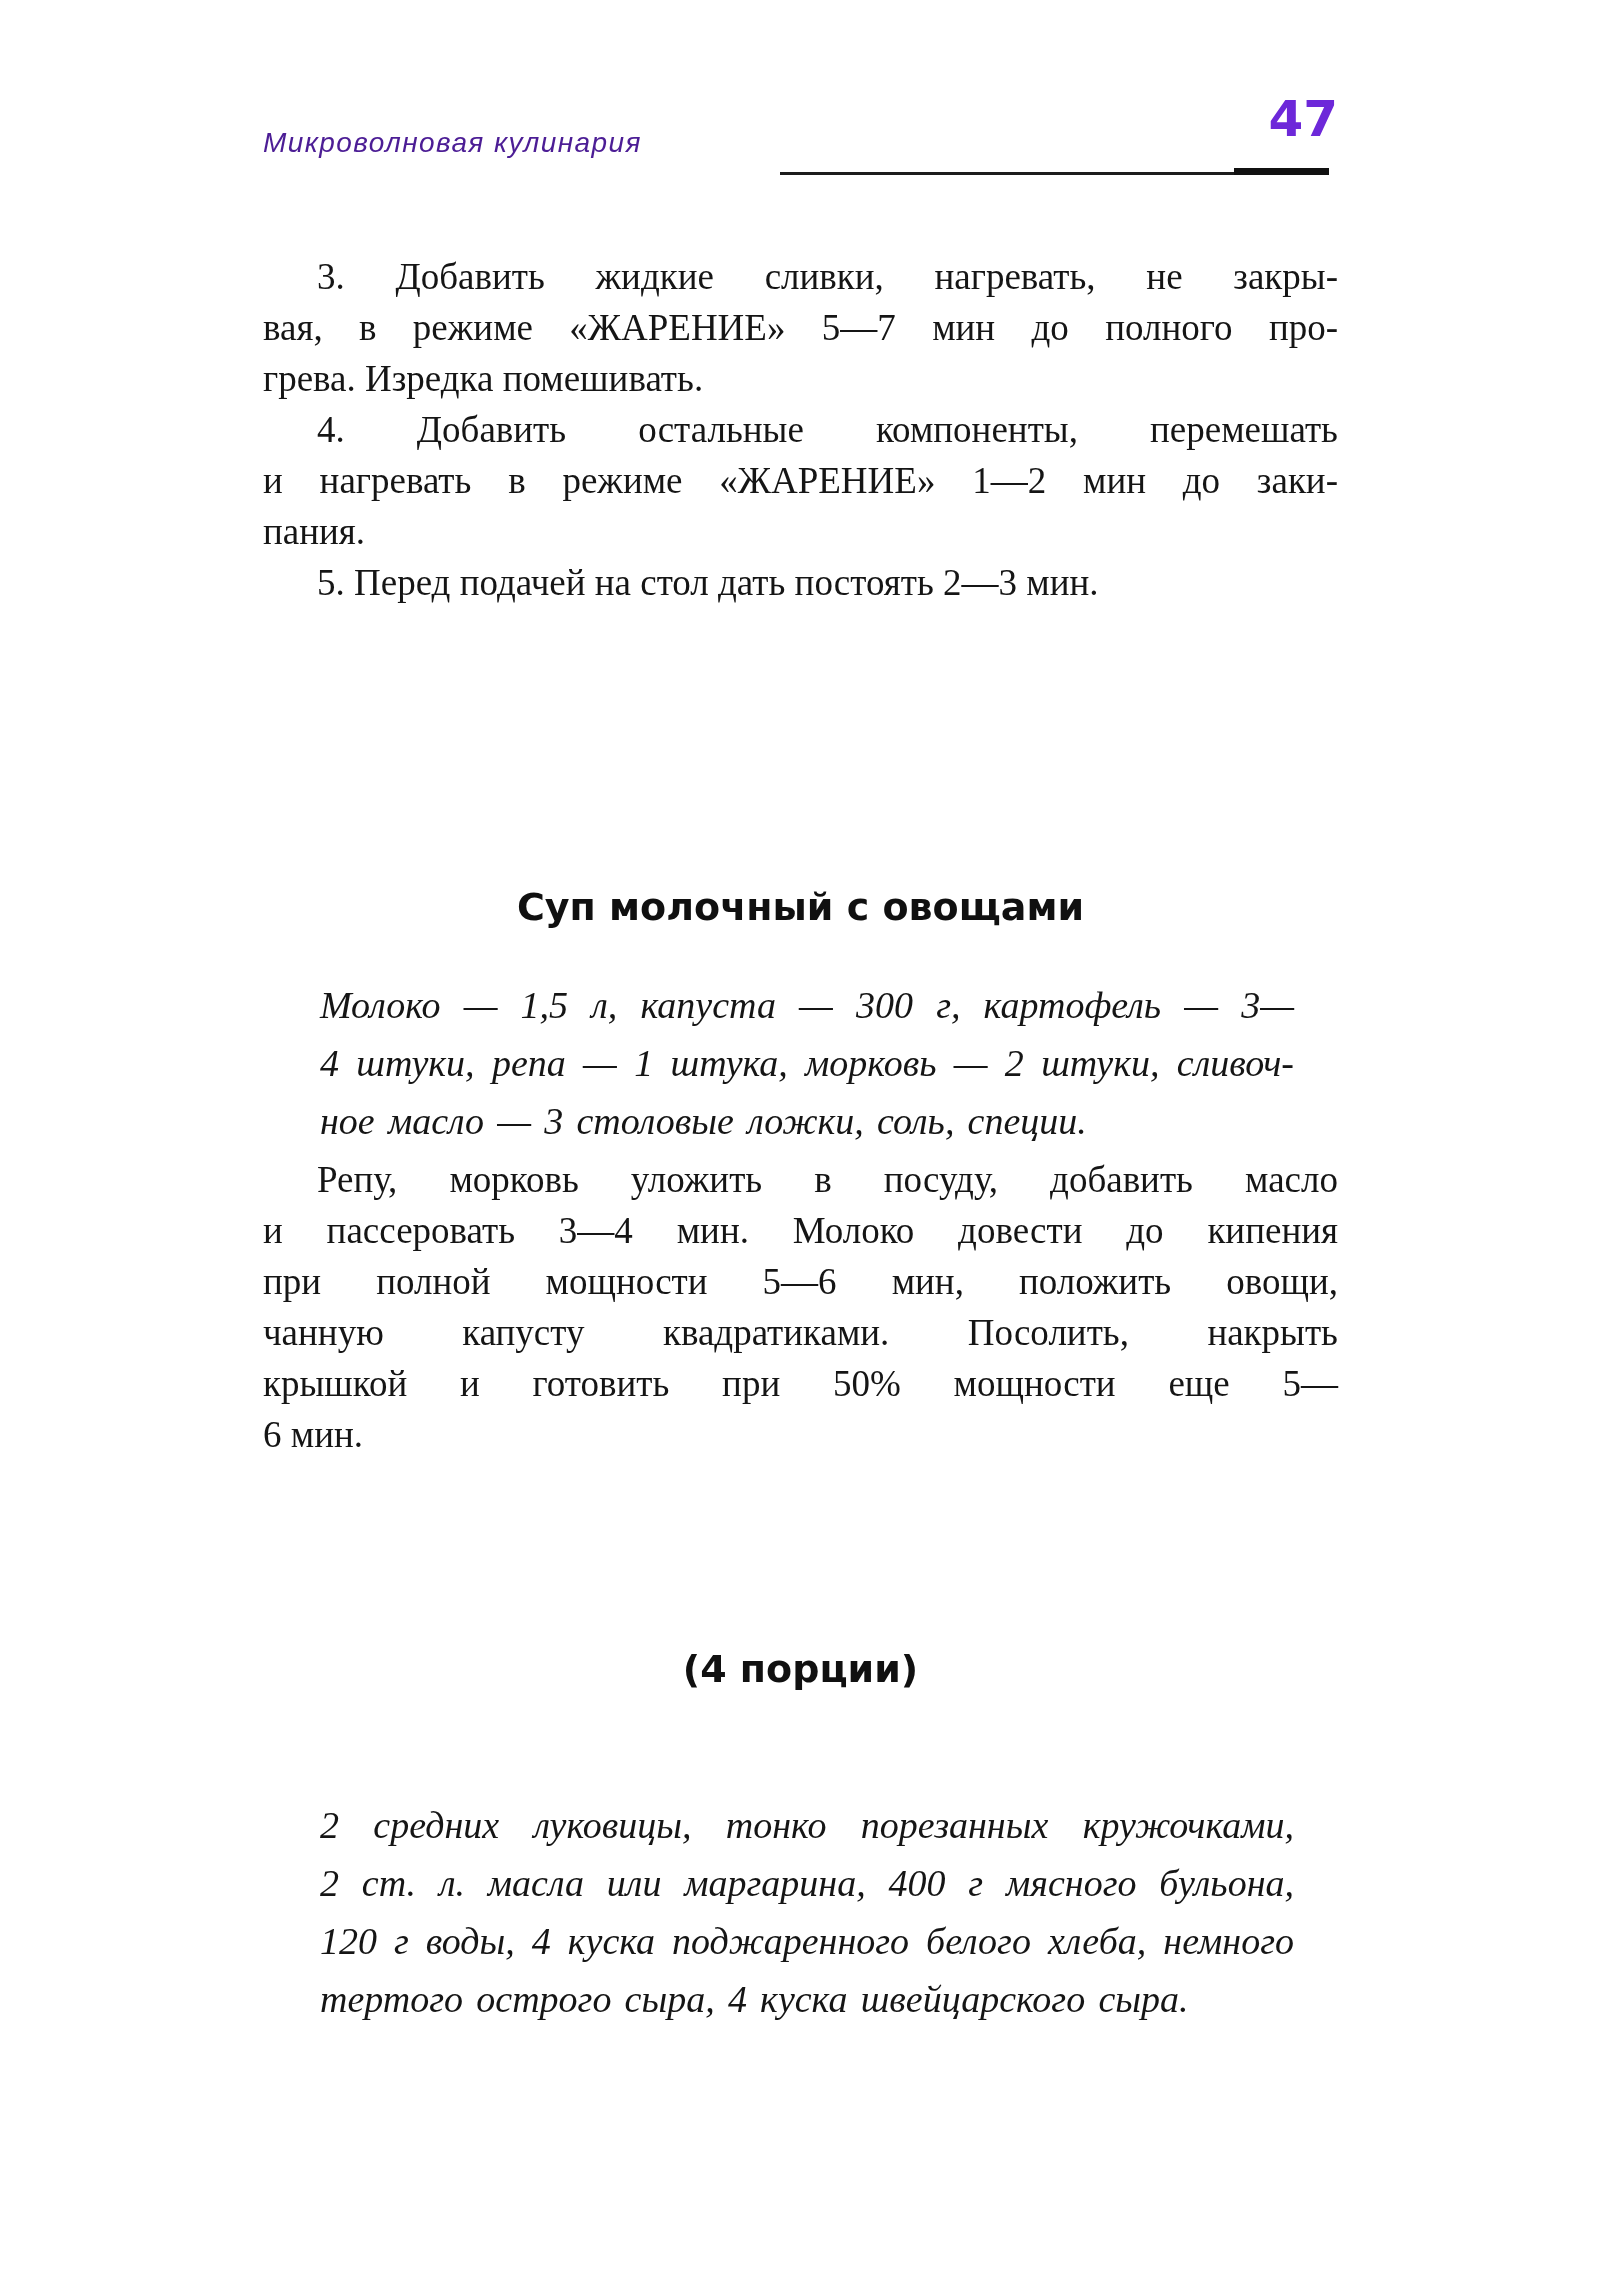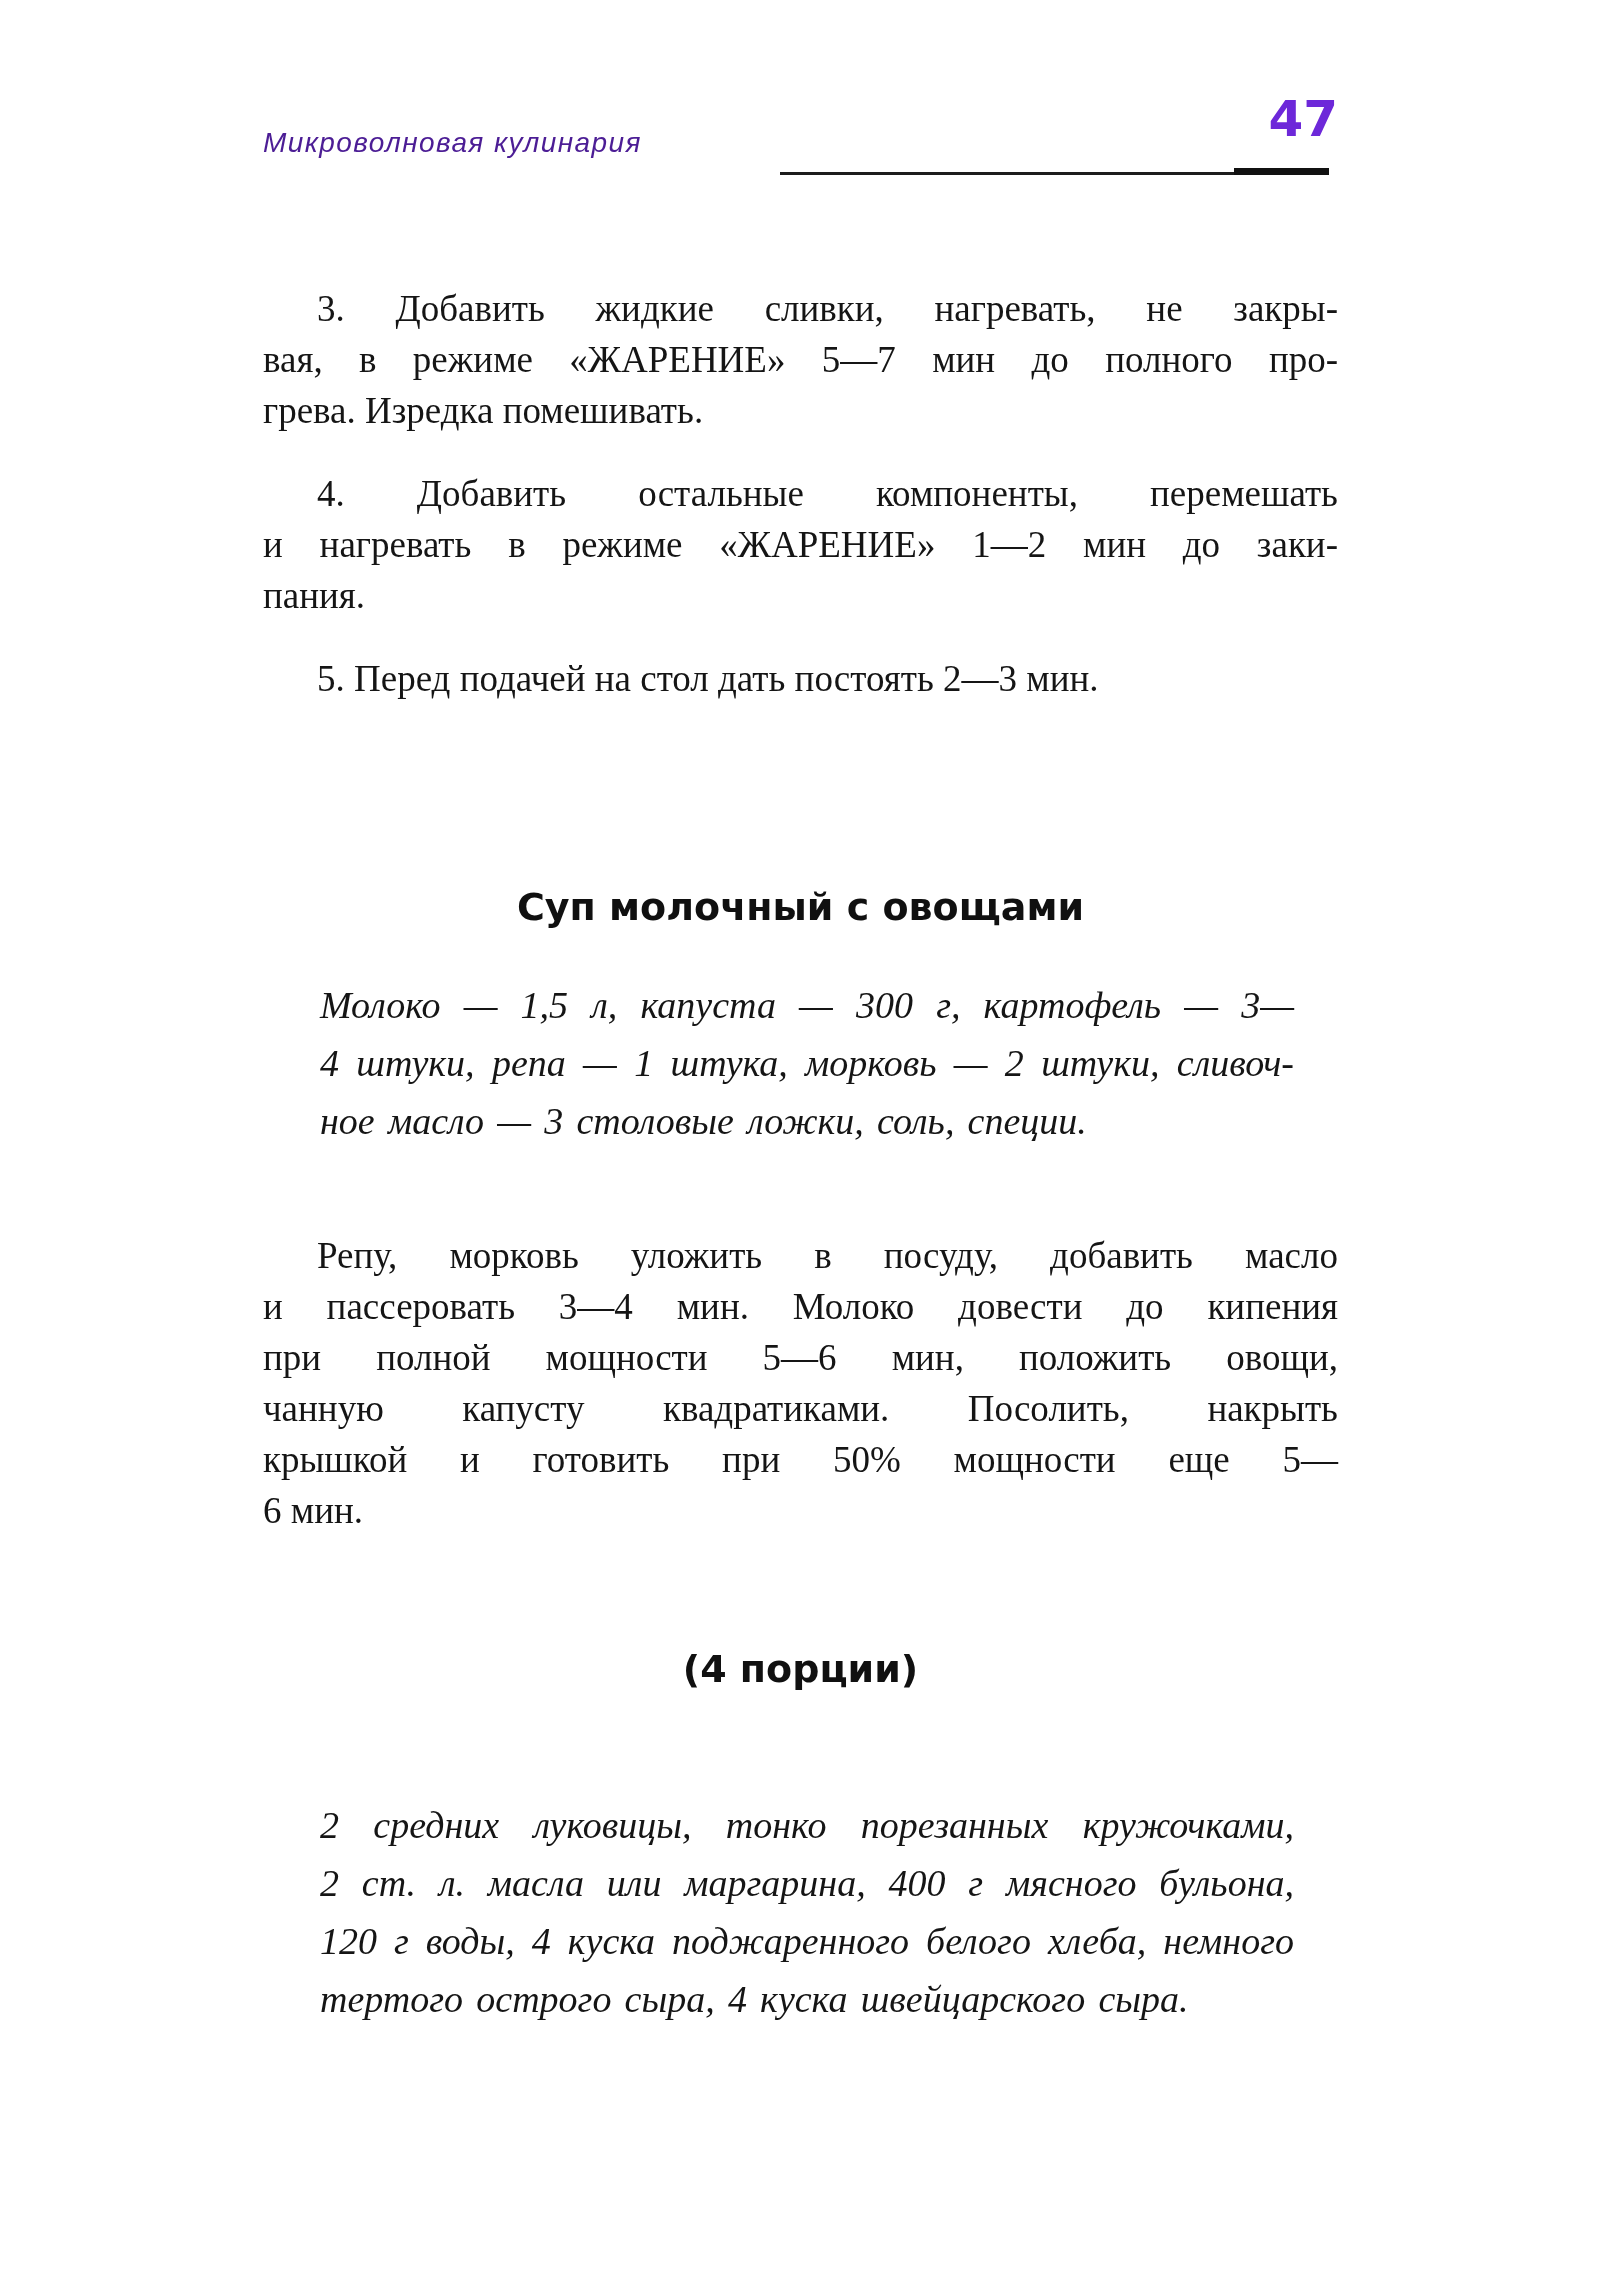--- a/index.html
+++ b/index.html
@@ -45,7 +45,7 @@
     text-align-last: justify;
     white-space: normal;
   }
-  .ln.first { text-indent: 54px; margin-top: 32px; }
+  .ln.first { text-indent: 54px; }
   .ln.last  { text-align-last: left; }
 
   .note-label {

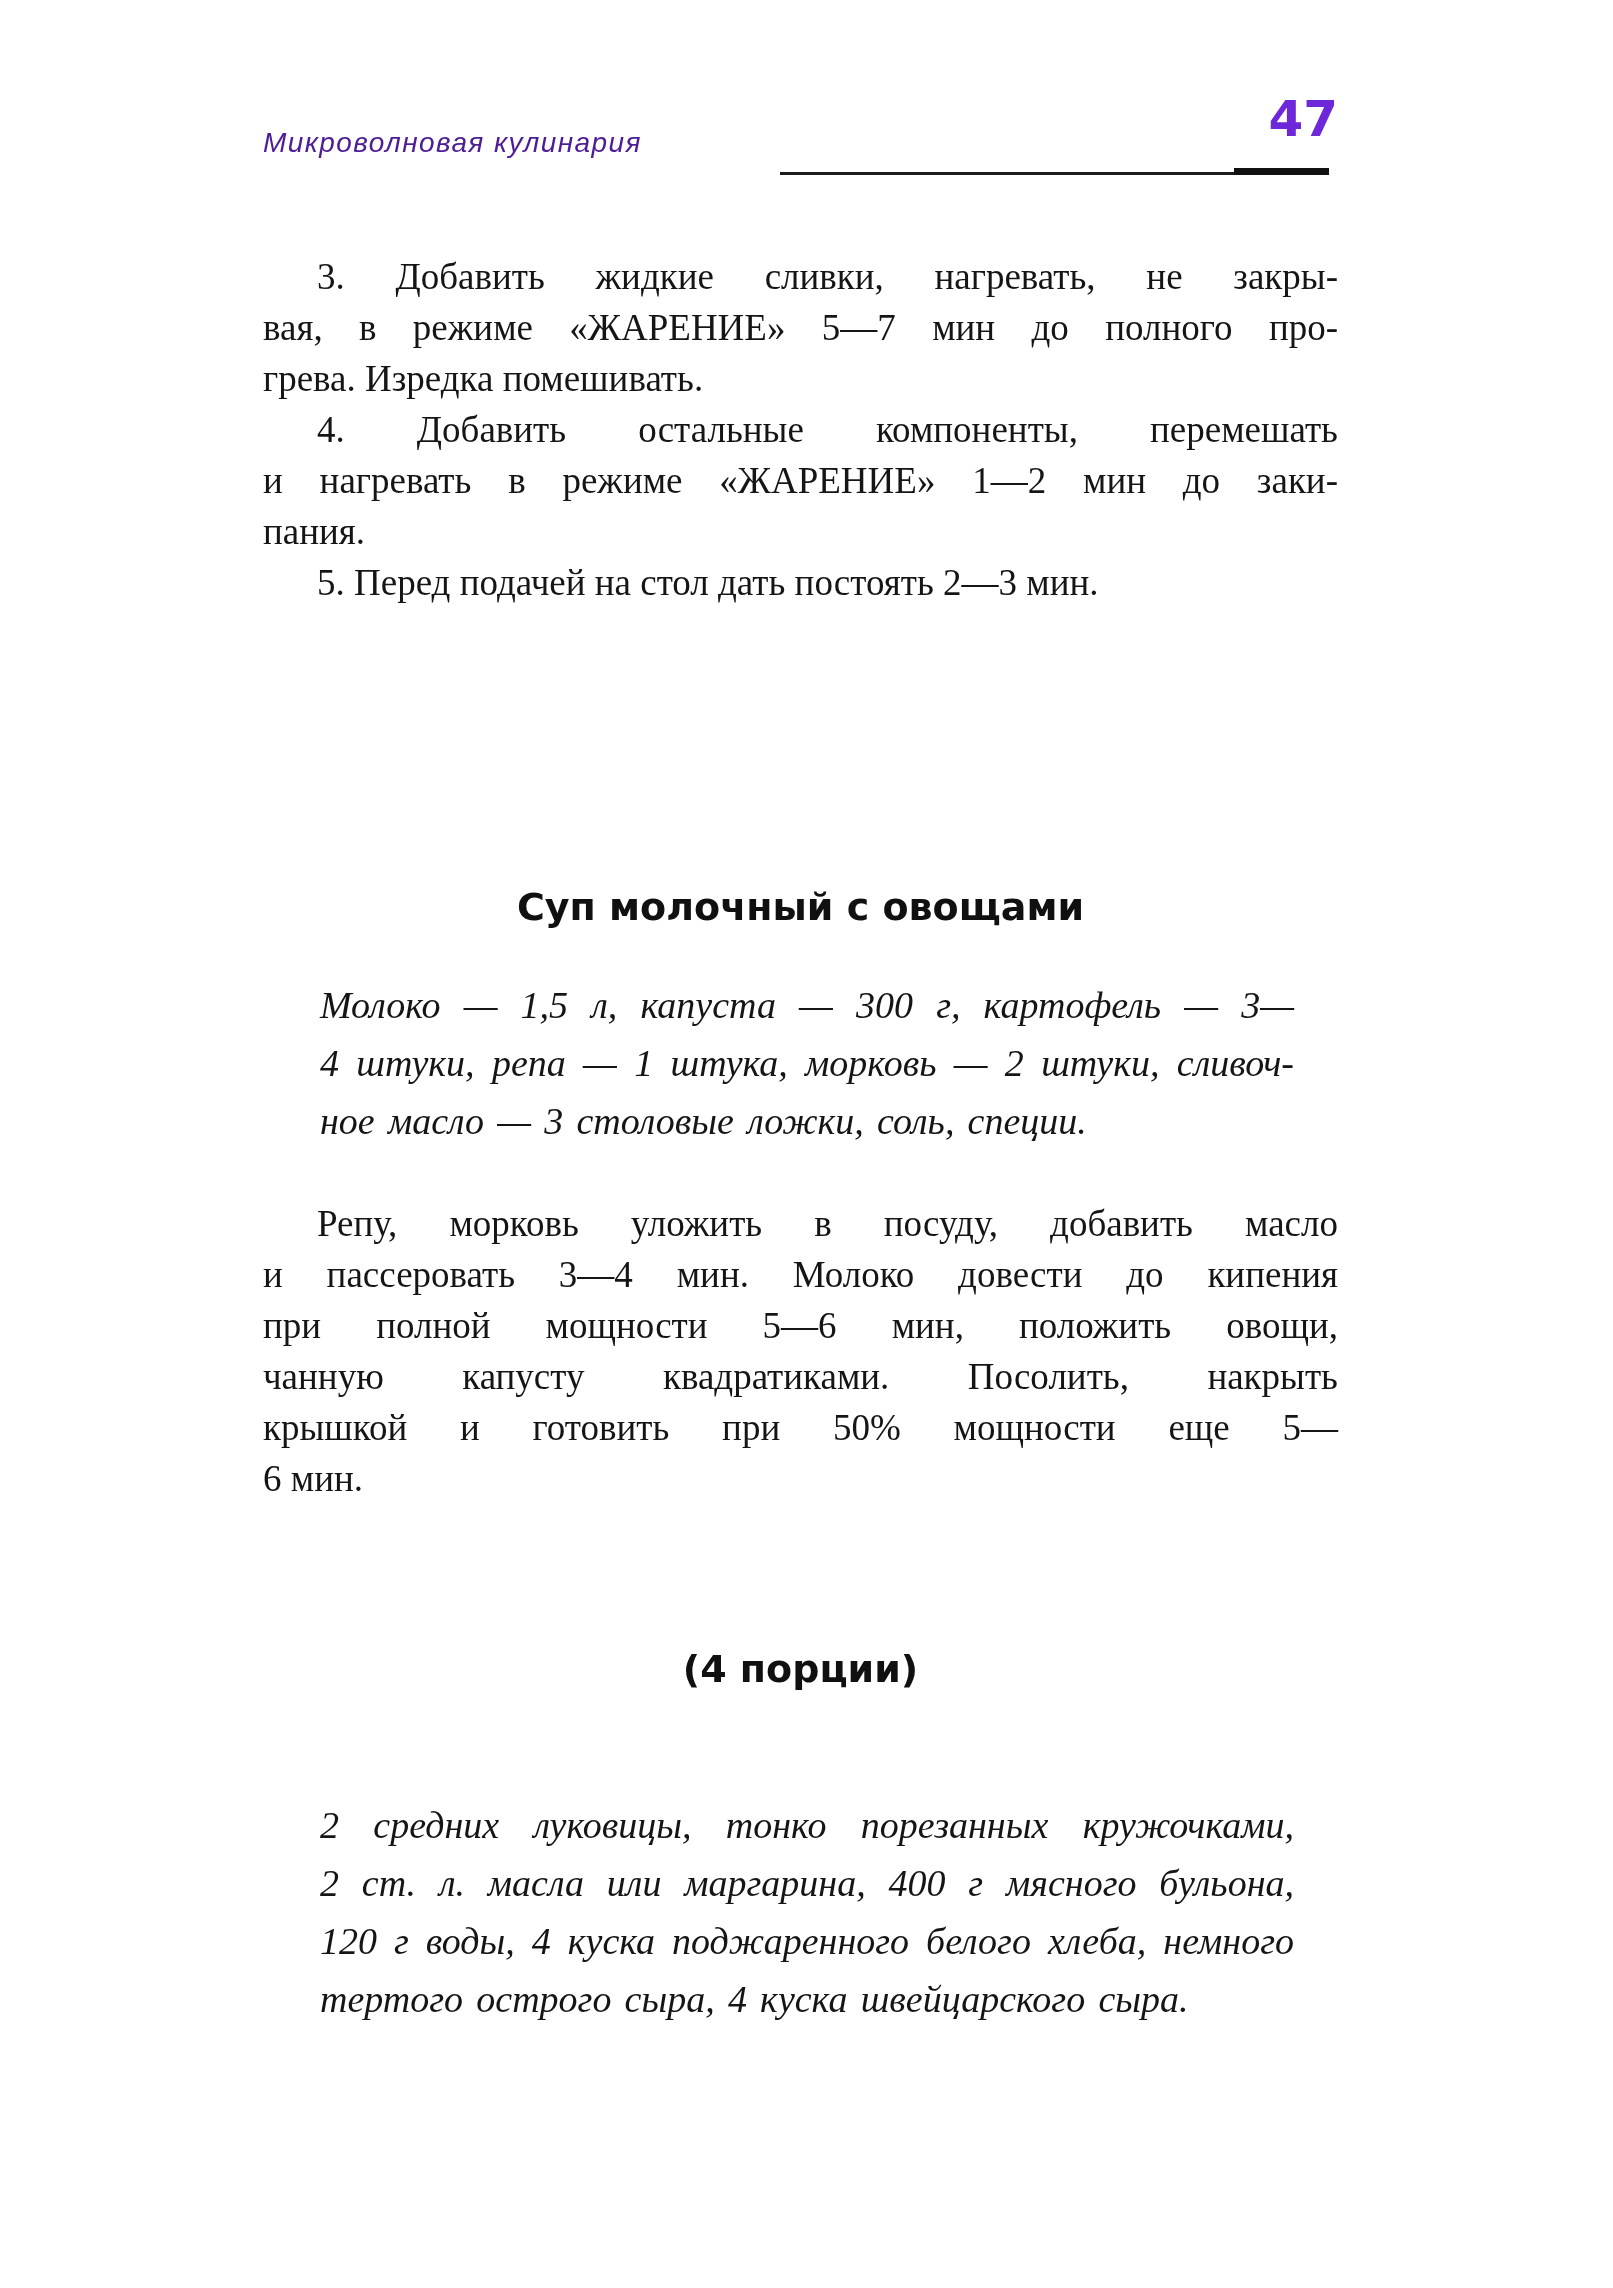--- a/index.html
+++ b/index.html
@@ -77,7 +77,7 @@
   #steps        { top: 251px; }
   #r1-title     { top: 879px; }
   #r1-ing       { top: 976px; }
-  #r1-body      { top: 1198px; }
+  #r1-body      { top: 1154px; }
   #r2-title     { top: 1641px; }
   #r2-ing       { top: 1796px; }
 </style>

